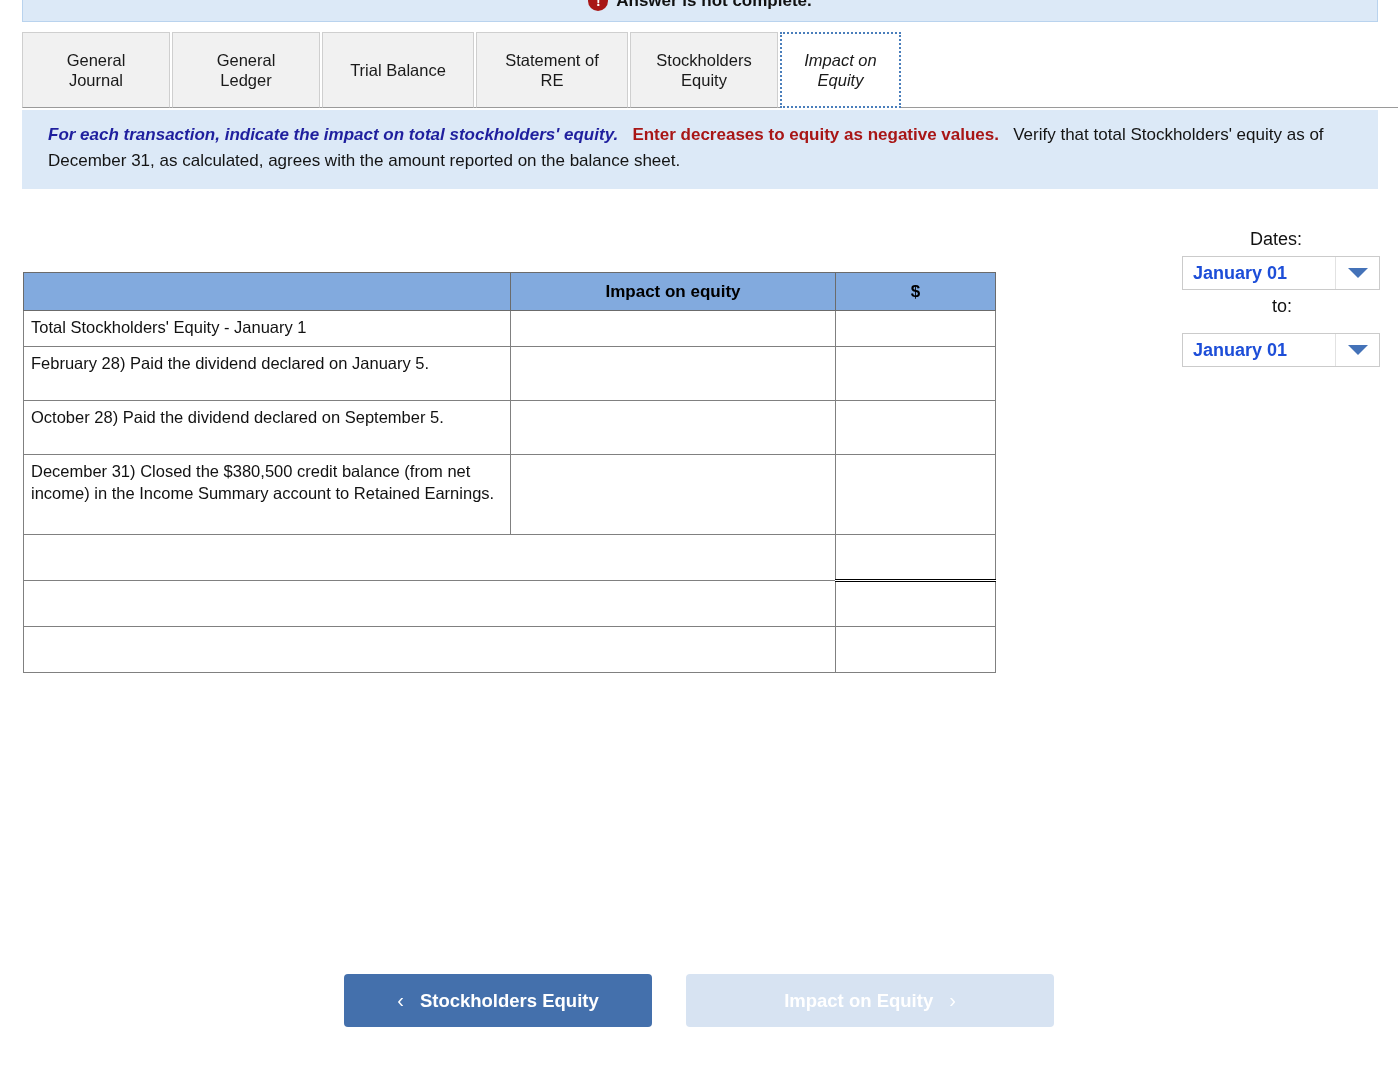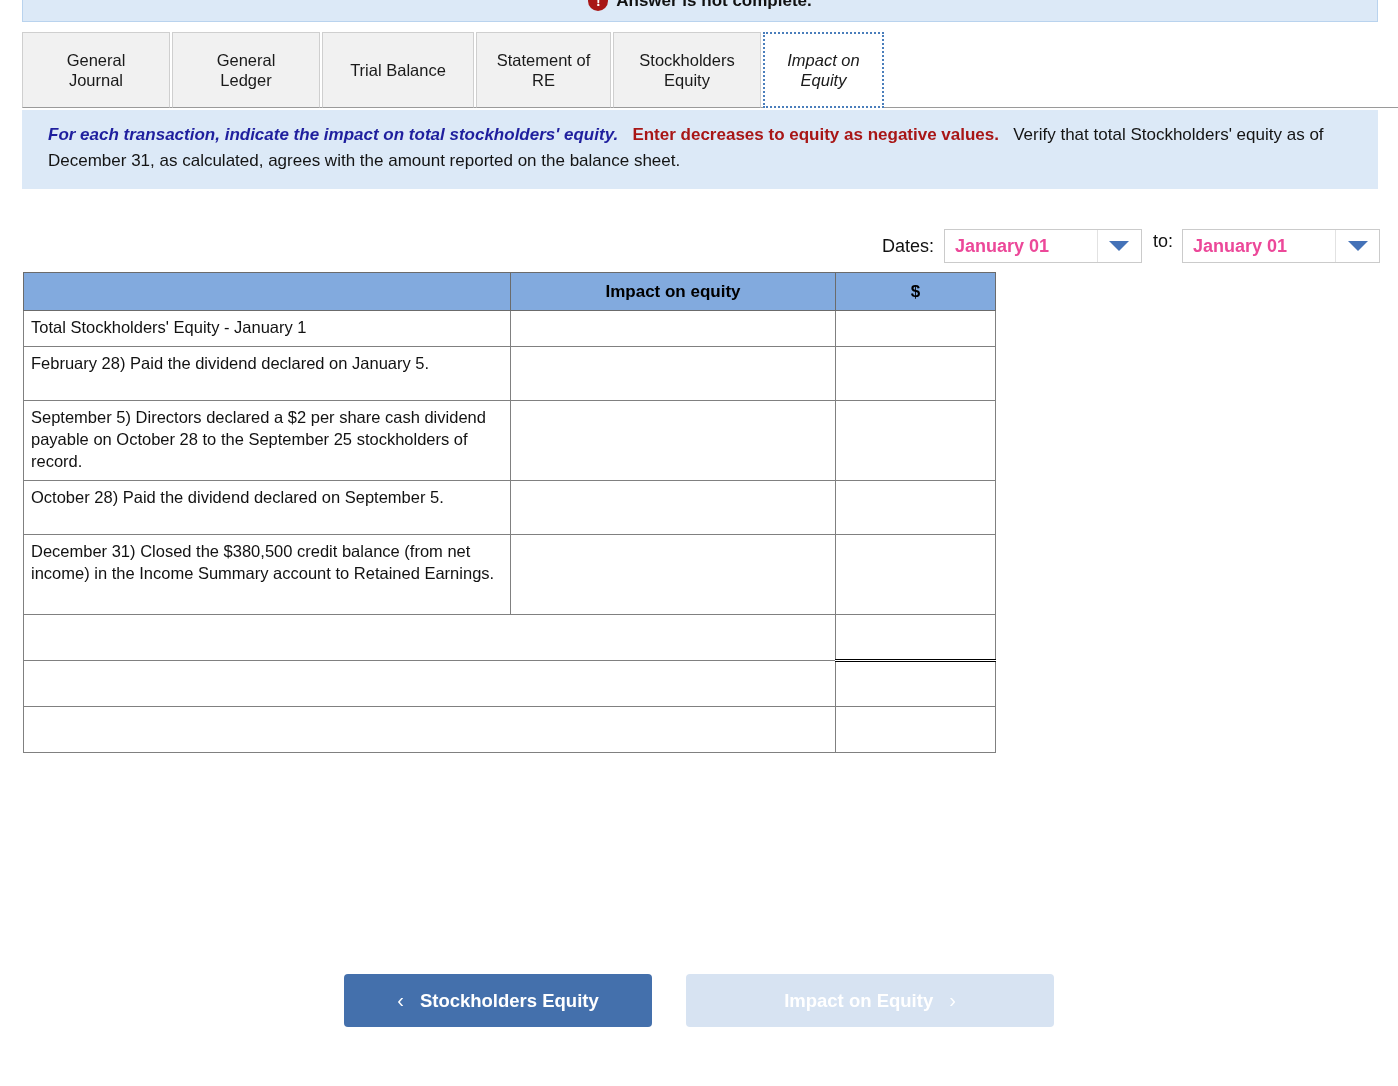--- a/index.html
+++ b/index.html
@@ -100,7 +100,7 @@
   .tab.w-gj    { width: 148px; }
   .tab.w-gl    { width: 148px; }
   .tab.w-tb    { width: 152px; }
-  .tab.w-sre   { width: 135px; }
+  .tab.w-sre   { width: 152px; }
   .tab.w-se    { width: 148px; }
   .tab.w-ie    { width: 121px; }
 

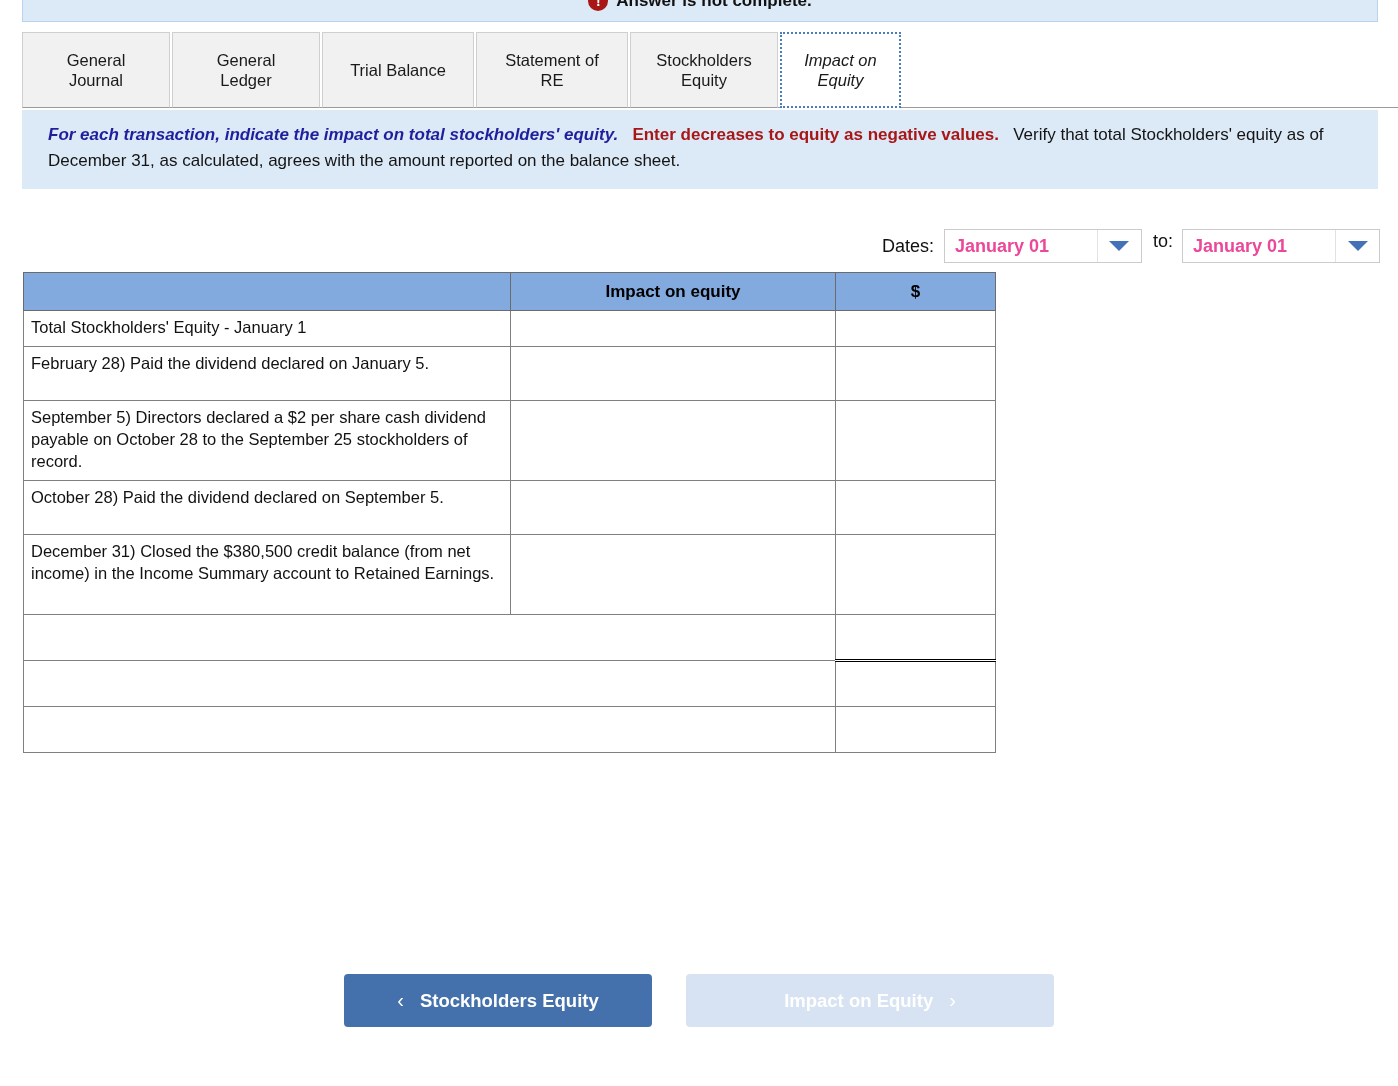--- a/index.html
+++ b/index.html
@@ -133,8 +133,9 @@
     top: 229px;
     display: flex;
     align-items: center;
-    gap: 0;
+    gap: 6px;
     font-size: 18px;
+    flex-direction: column;
   }
   .dates-label { margin-right: 10px; color: #111; }
   .to-label { margin: 0 9px 10px 11px; color: #111; }

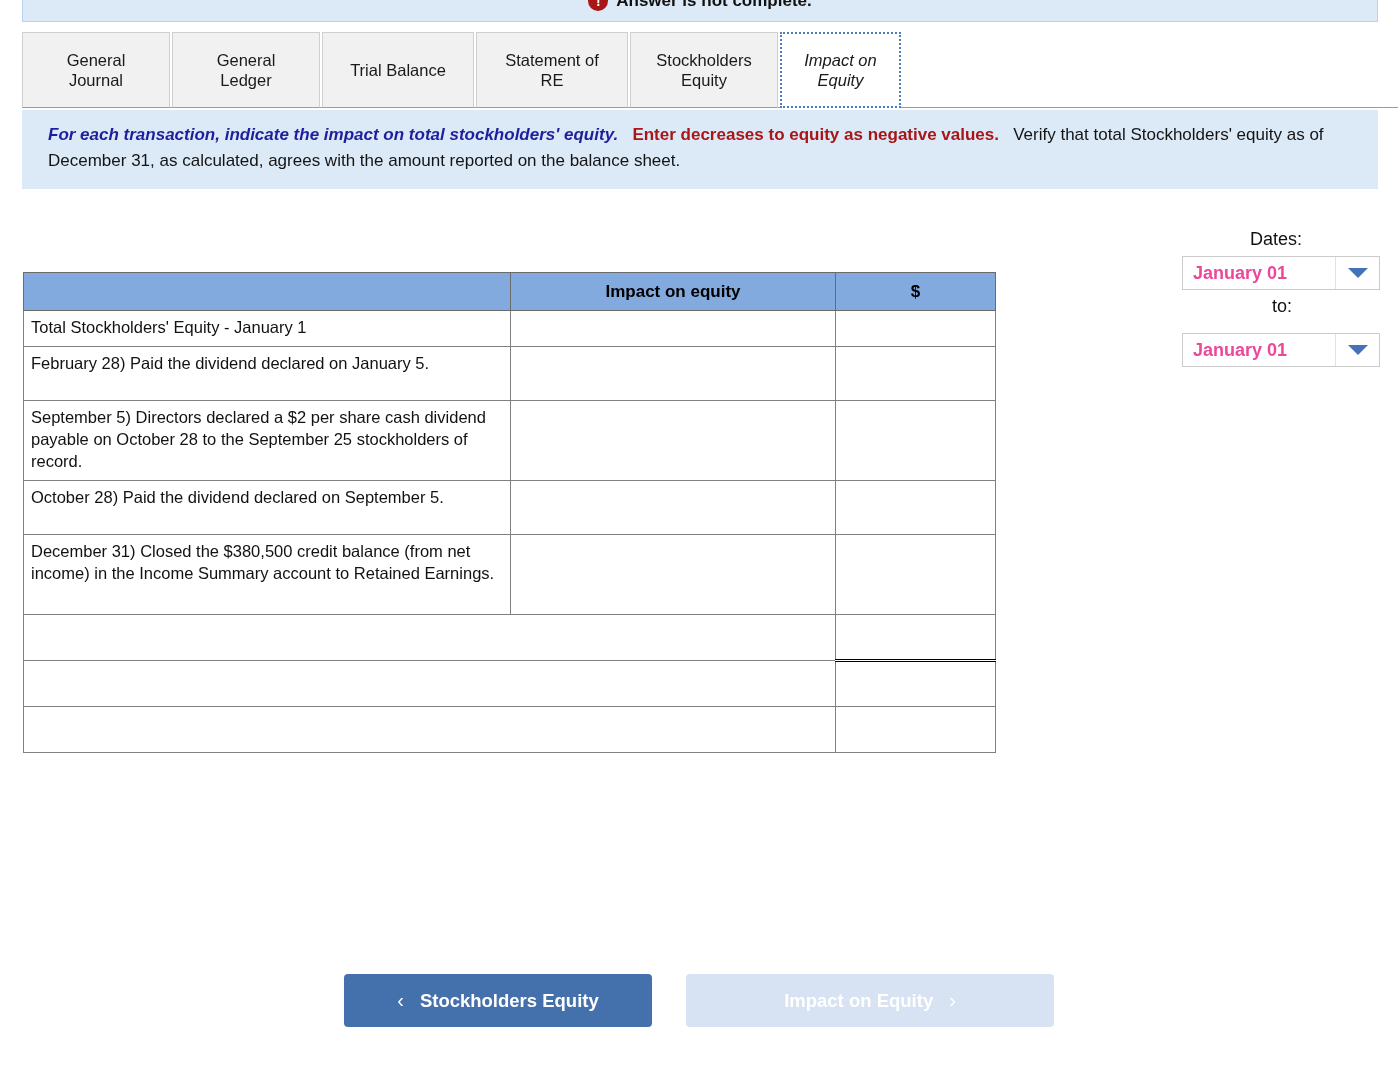--- a/index.html
+++ b/index.html
@@ -154,7 +154,7 @@
     padding: 0 10px;
     font-weight: bold;
     font-size: 18px;
-    color: #ec4899;
+    color: #1d4ed8;
   }
   .date-arrow {
     width: 44px;

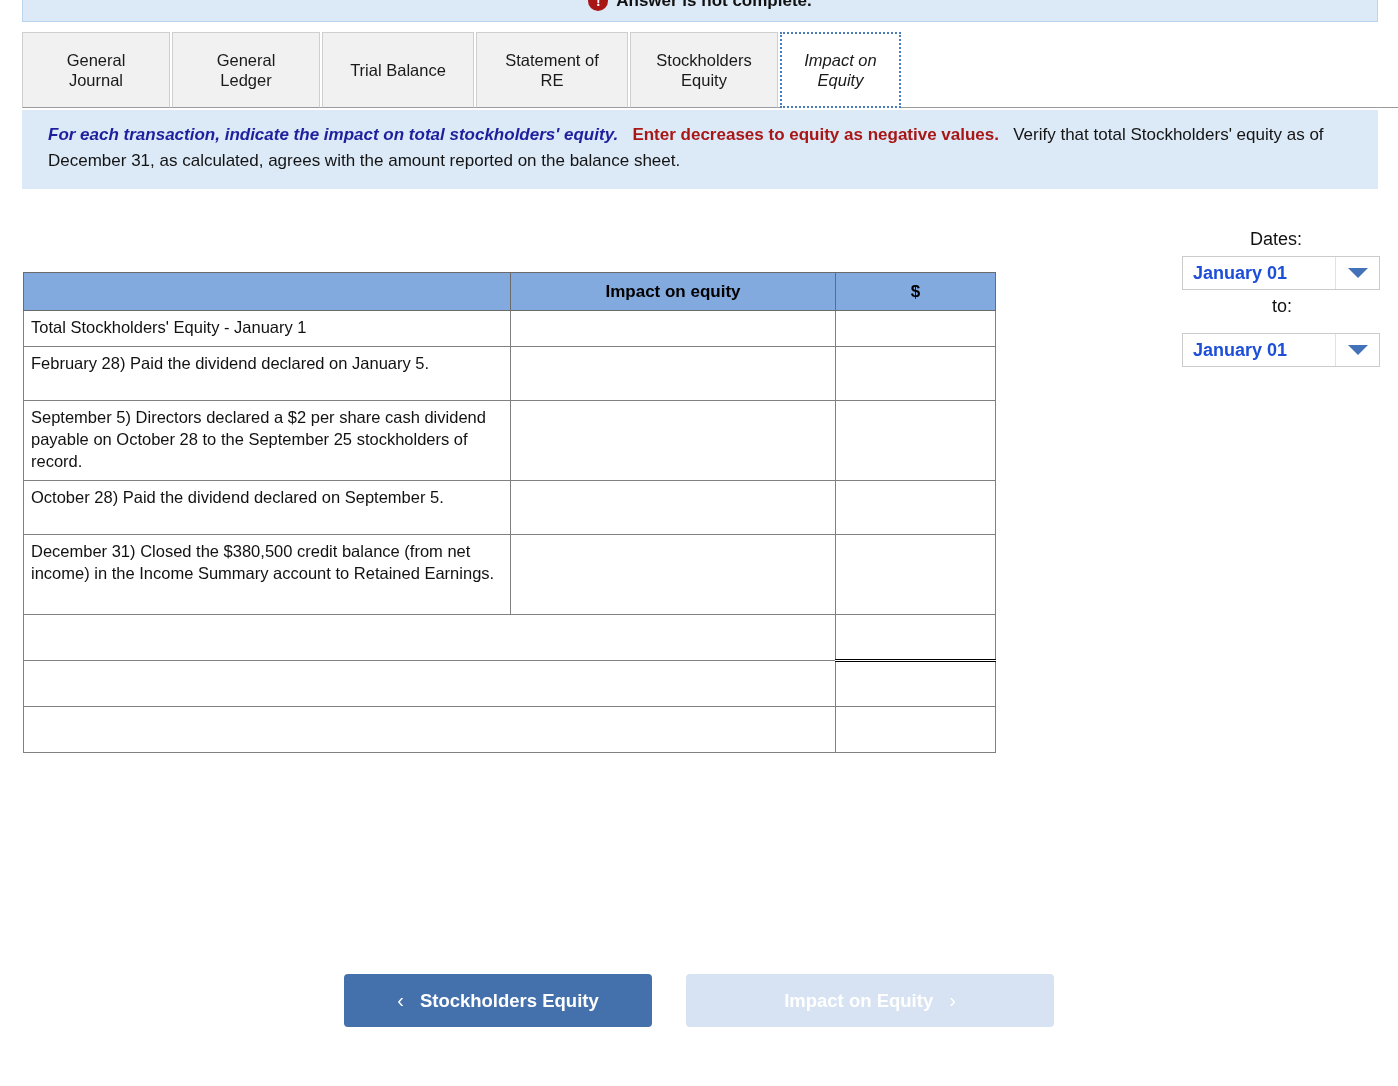--- a/index.html
+++ b/index.html
@@ -323,11 +323,6 @@
         <td class="input-cell"></td>
         <td class="input-cell"></td>
       </tr>
-      <tr class="row-h3">
-        <td class="desc">September 5)  Directors declared a $2 per share cash dividend payable on October 28 to the September 25 stockholders of record.</td>
-        <td class="input-cell"></td>
-        <td class="input-cell"></td>
-      </tr>
       <tr class="row-h2">
         <td class="desc">October 28)  Paid the dividend declared on September 5.</td>
         <td class="input-cell"></td>

